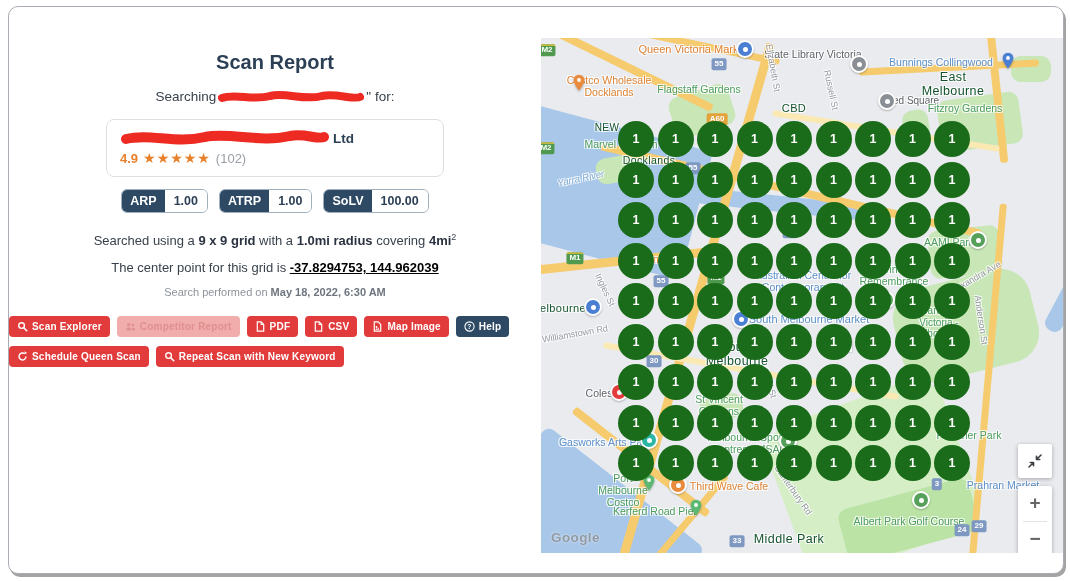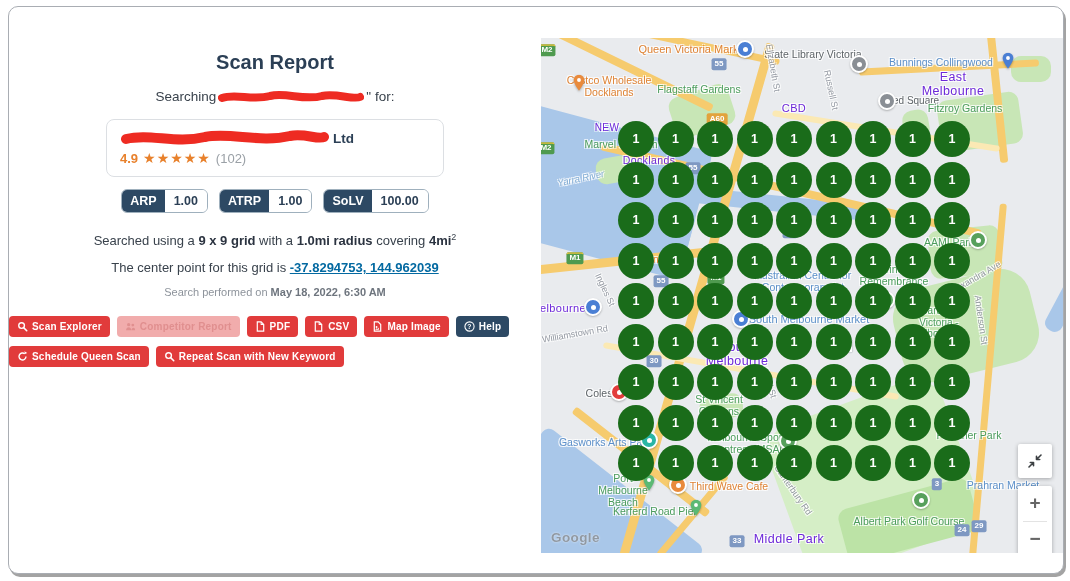--- a/index.html
+++ b/index.html
@@ -48,7 +48,7 @@
   .c-green{color:#4b9c5c;}
   .c-blue{color:#5b8fc9;}
   .c-orange{color:#df8233;}
-  .c-area{color:#6d28d9;letter-spacing:.4px;}
+  .c-area{color:#14532d;letter-spacing:.4px;}
   .c-dark{color:#5f6569;}
   .c-road{color:#959aa3;}
   .c-water{color:#85aed4;}

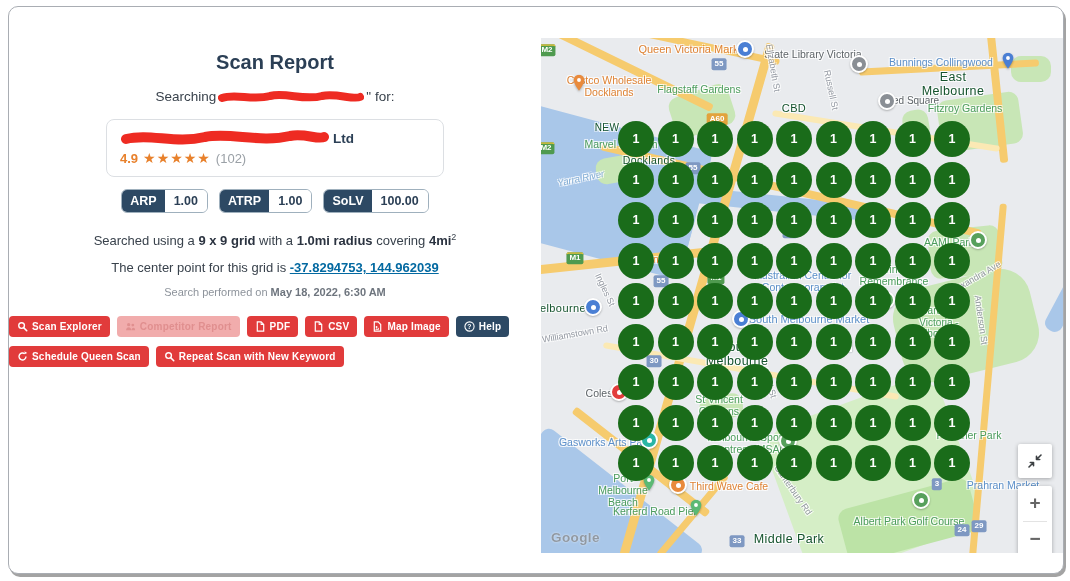--- a/index.html
+++ b/index.html
@@ -23,7 +23,7 @@
   .sentence b,.center-line b{color:#2b3340;}
   .sentence sup{font-size:9px;}
   .center-line{margin-top:12px;font-size:13px;color:#39424c;}
-  .coord-link{color:#0369a1;font-weight:bold;text-decoration:underline;cursor:pointer;}
+  .coord-link{color:#000000;font-weight:bold;text-decoration:underline;cursor:pointer;}
   .performed{margin-top:11px;font-size:11px;color:#8d939b;}
   .performed b{color:#6e757e;}
   .btn-row{margin-top:18px;display:flex;justify-content:flex-start;gap:7px;}

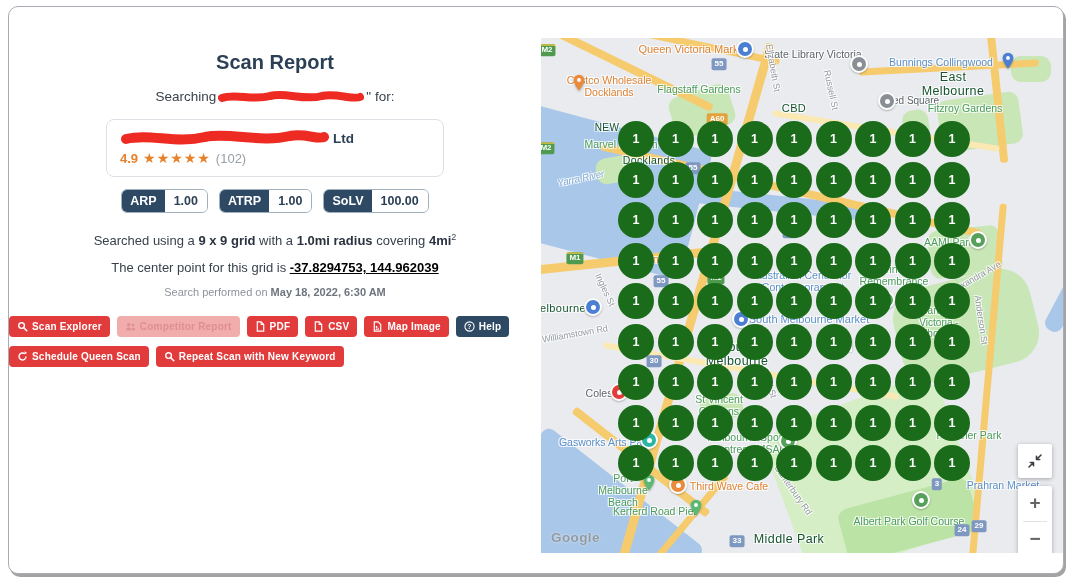--- a/index.html
+++ b/index.html
@@ -349,7 +349,7 @@
       <div class="mlab c-green" style="left: 82px; top: 452px; font-size: 10.5px; transform: translate(-50%, -50%) rotate(0deg);">
         <div>Port</div>
         <div>Melbourne</div>
-        <div>Beach</div>
+        <div>Costco</div>
       </div>
       <div class="mlab c-orange" style="left: 188px; top: 448px; font-size: 10.5px; transform: translate(-50%, -50%) rotate(0deg);">
         <div>Third Wave Cafe</div>

